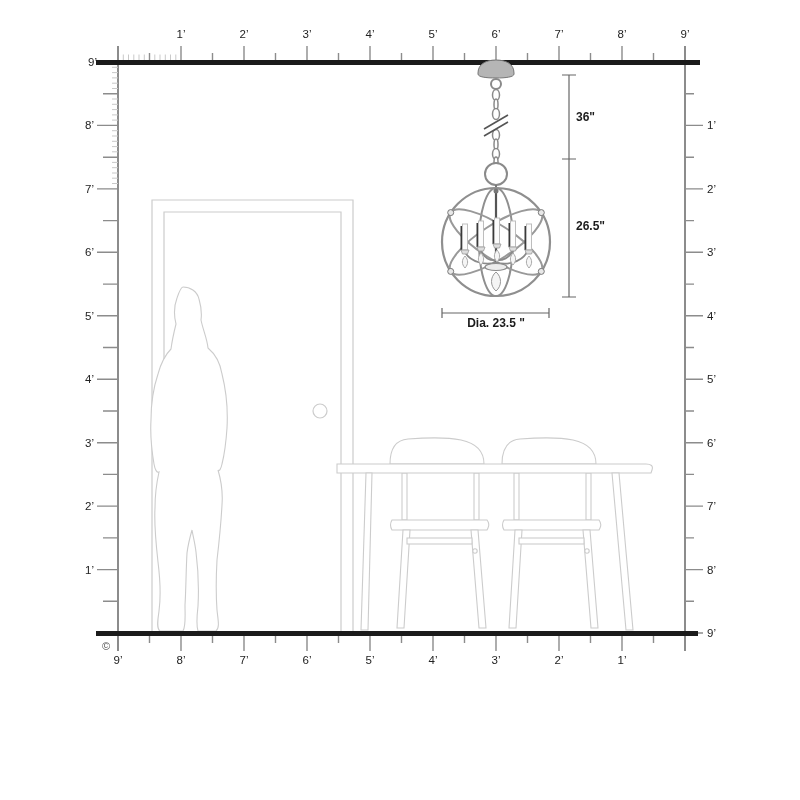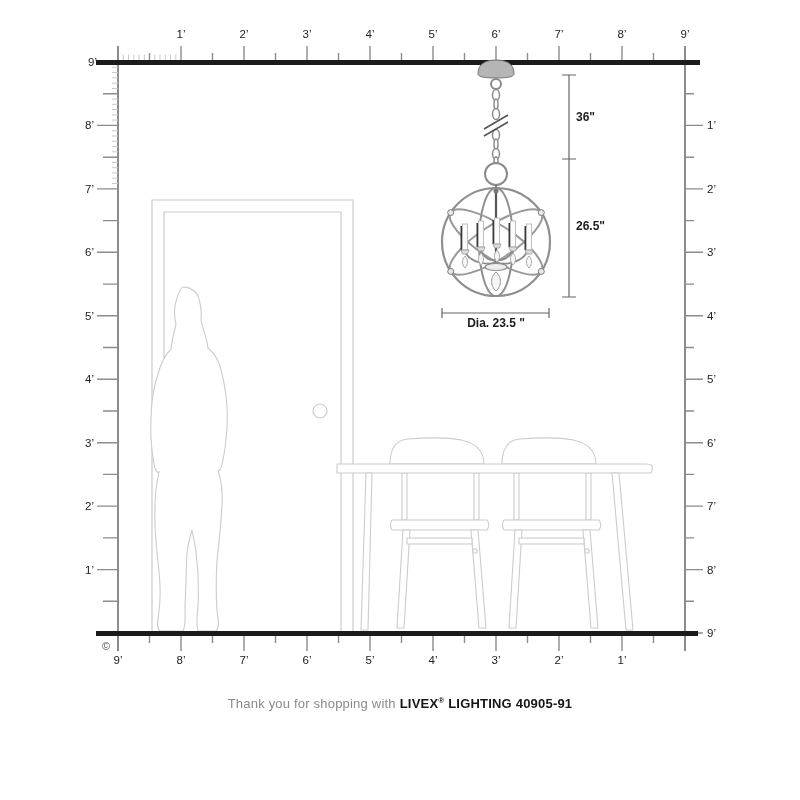--- a/index.html
+++ b/index.html
@@ -202,9 +202,6 @@
   <text class="copy" x="106" y="650">©</text>
 </svg>
 
-<div class="caption">
-  <span>Thank you for shopping with</span><strong><span>LIVEX</span><sup>®</sup> <span>LIGHTING 40905-91</span></strong>
 </div>
-</div>
 
 </body></html>

